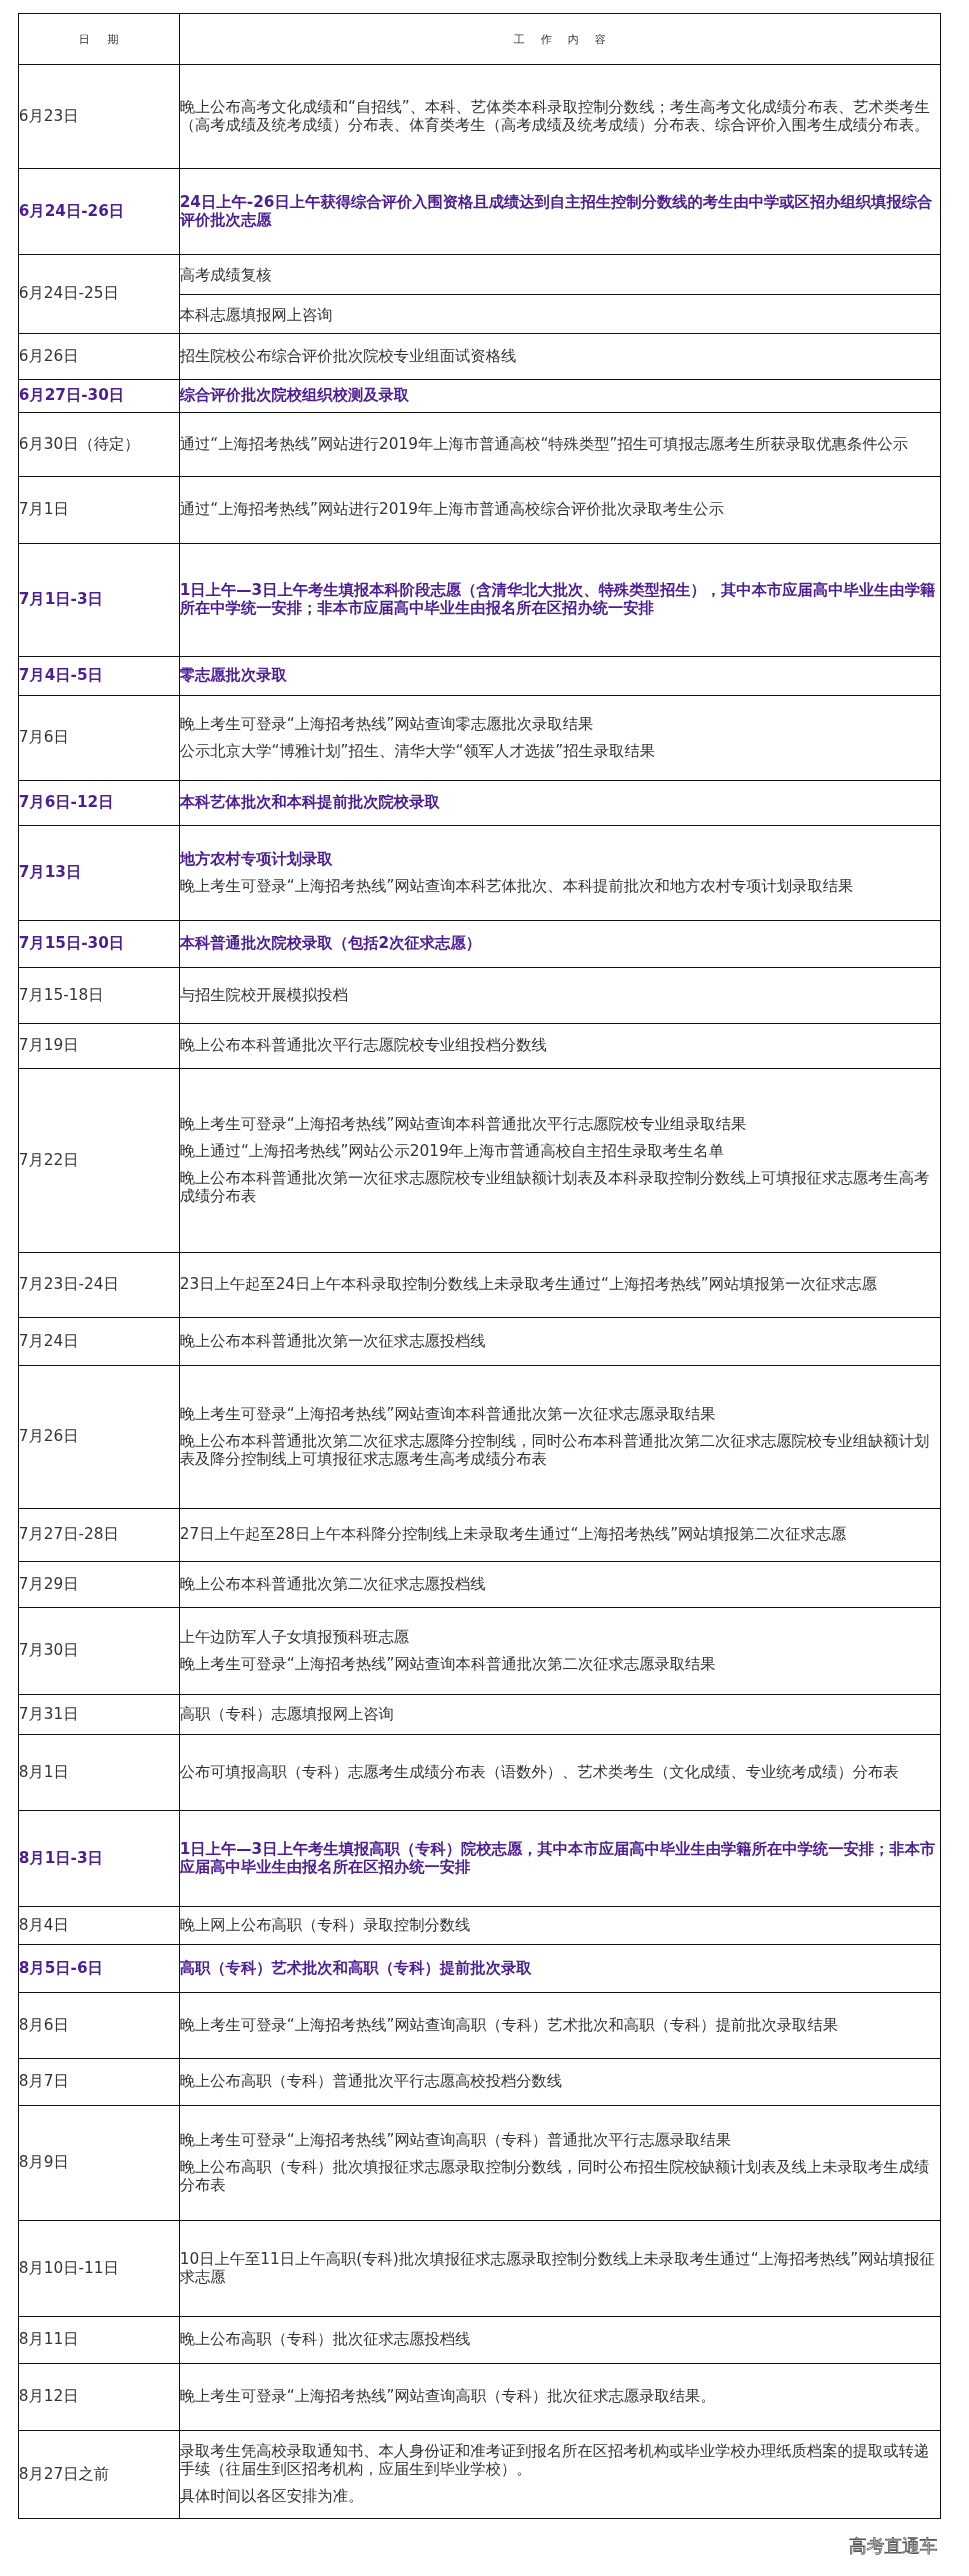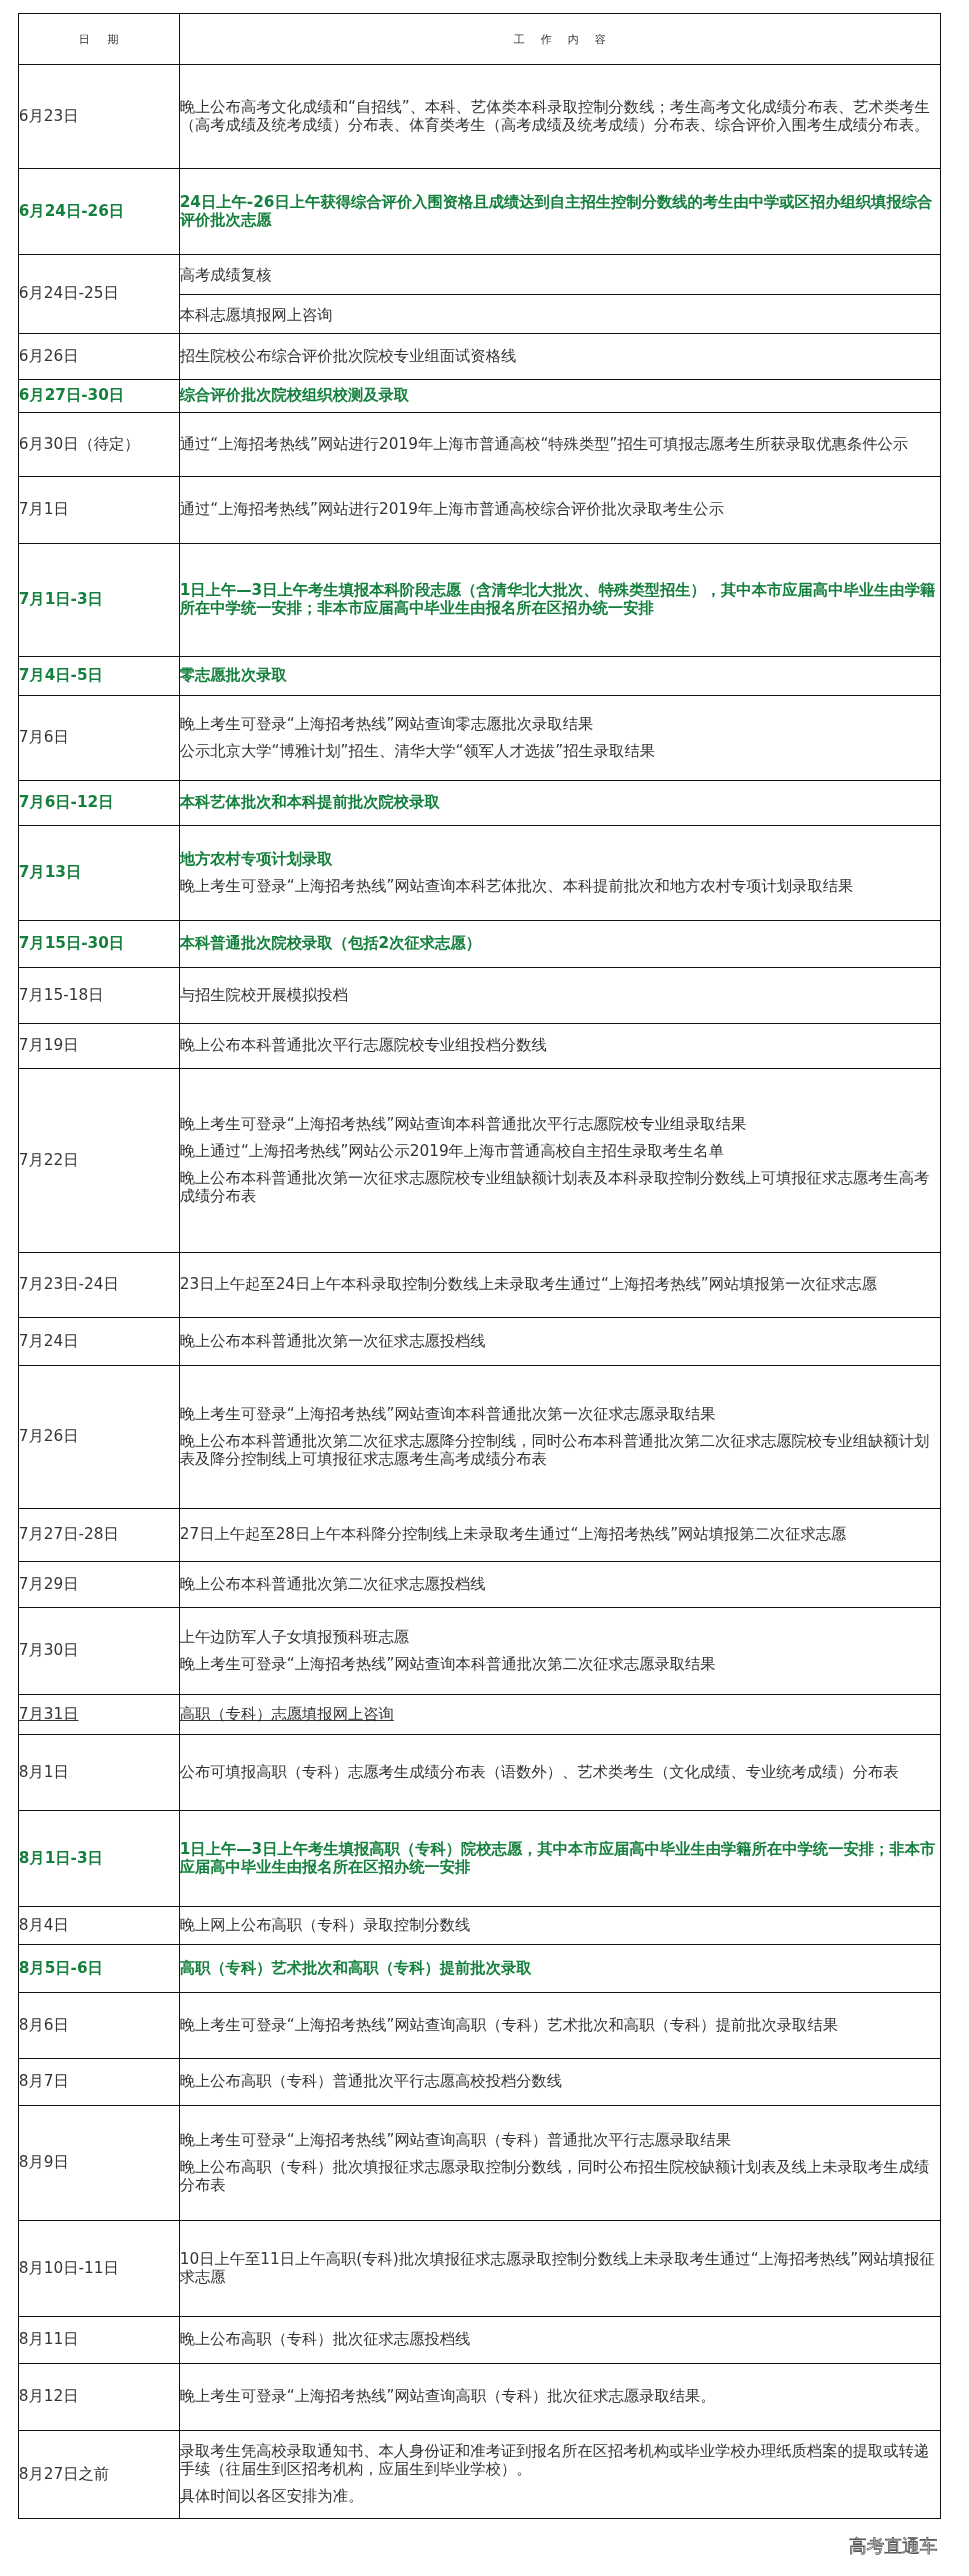--- a/index.html
+++ b/index.html
@@ -19,7 +19,7 @@
   td.work { padding: 3.2px 9.6px 3.2px 8px; font-size: 15.3px; line-height: 17.7px; }
   td.work .line { display: block; margin: 2.4px 0; }
   td.work .line + .line { margin-top: 9.6px; }
-  .bold { font-weight: bold; color: #15803d; }
+  .bold { font-weight: bold; color: #4c1d95; }
   td.sub { padding: 0 9.6px 0 8px; font-size: 15.3px; line-height: 17.7px; vertical-align: top; }
   td.sub .line { display: block; padding-top: 3.2px; }
   .watermark { position: absolute; left: 849px; top: 2534px; font-size: 17.7px; color: #ffffff;

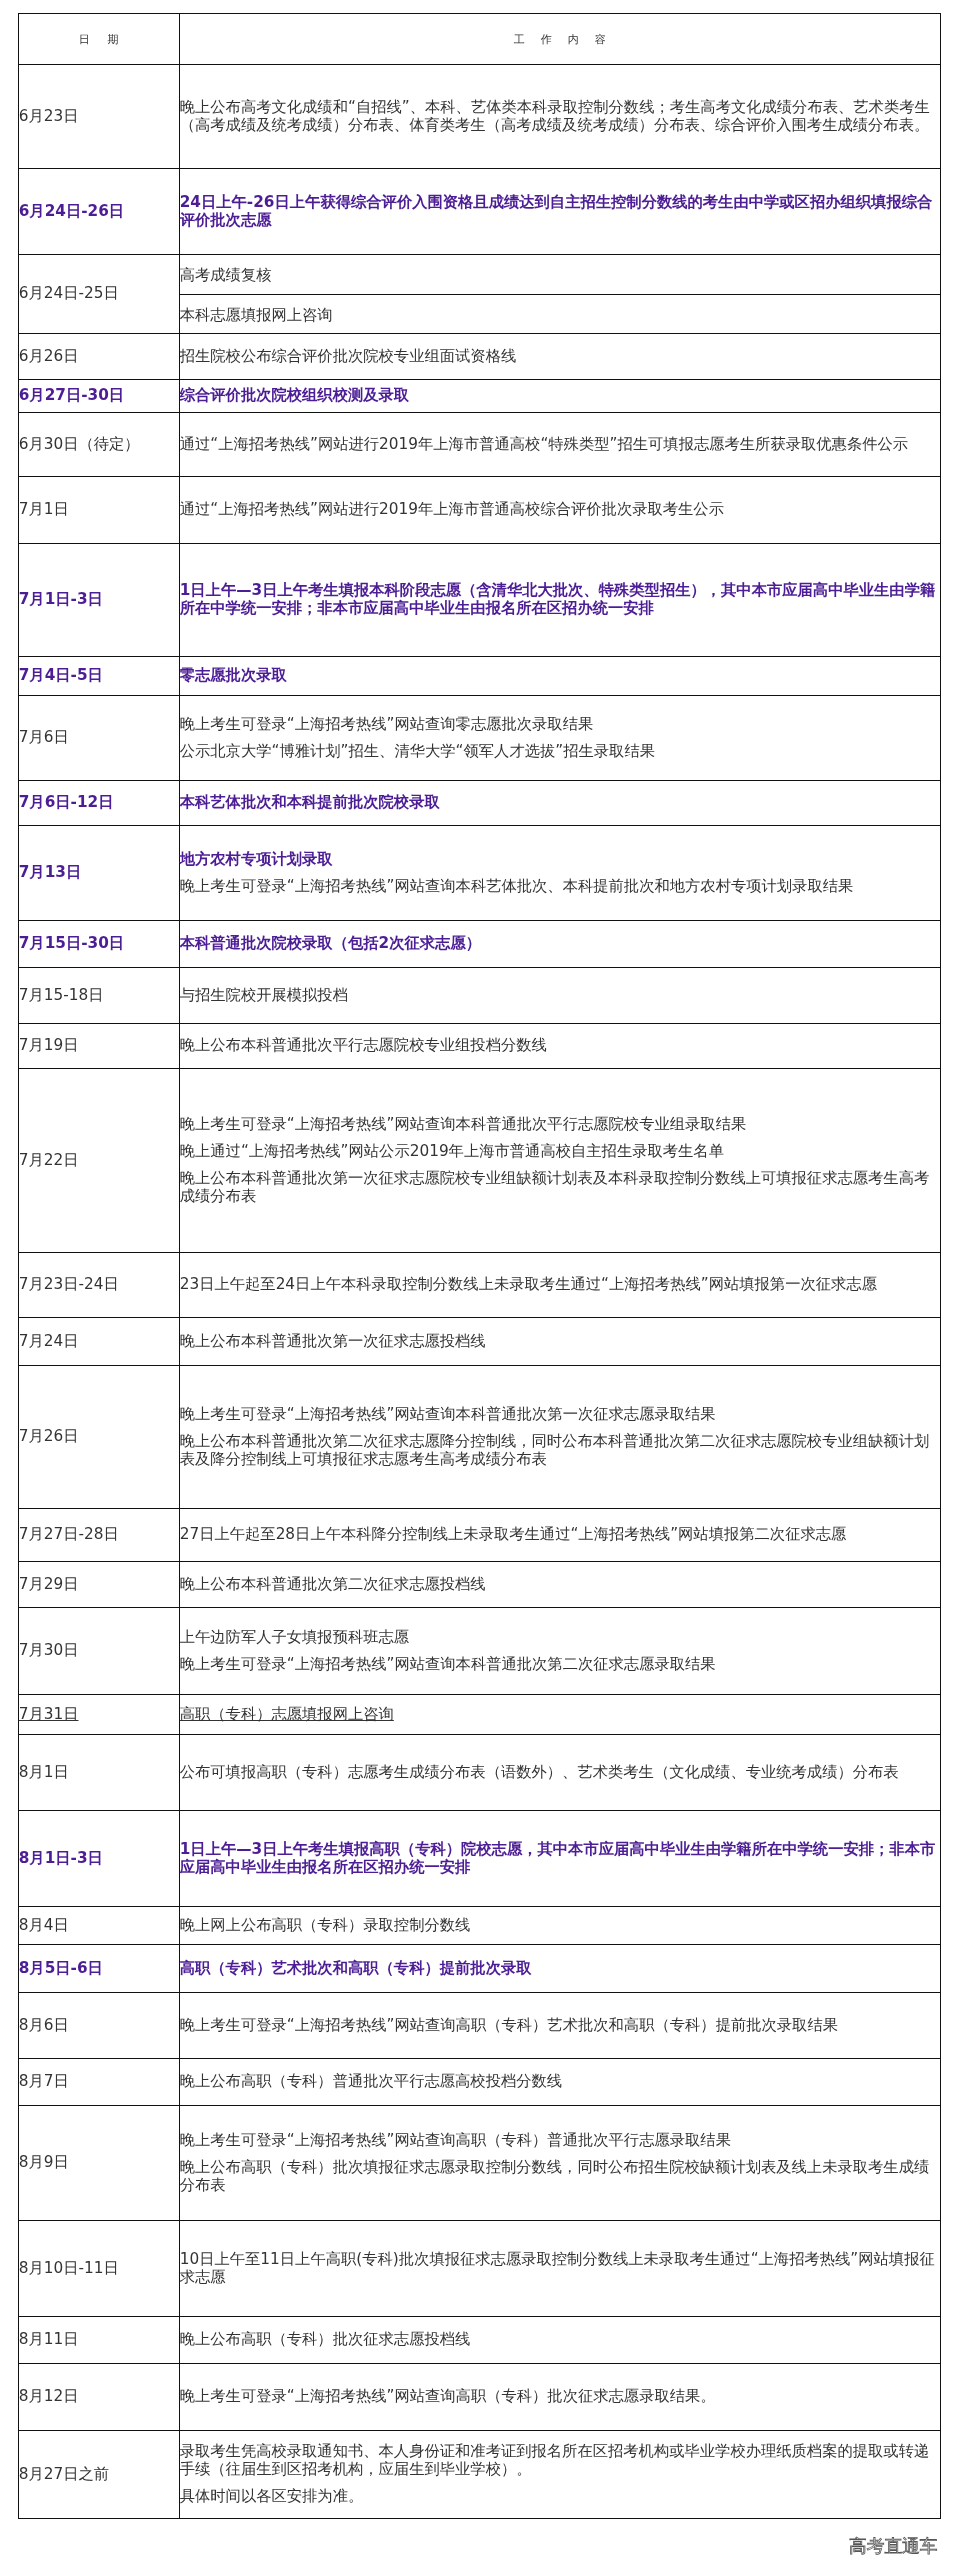--- a/index.html
+++ b/index.html
@@ -184,7 +184,7 @@
             <span class="line">晚上考生可登录“上海招考热线”网站查询本科普通批次第二次征求志愿录取结果</span>
           </td>
         </tr>
-        <tr style="height: 40px; text-decoration: underline;">
+        <tr style="height: 40px;">
           <td class="date">7月31日</td>
           <td class="work">
             <span class="line">高职（专科）志愿填报网上咨询</span>

